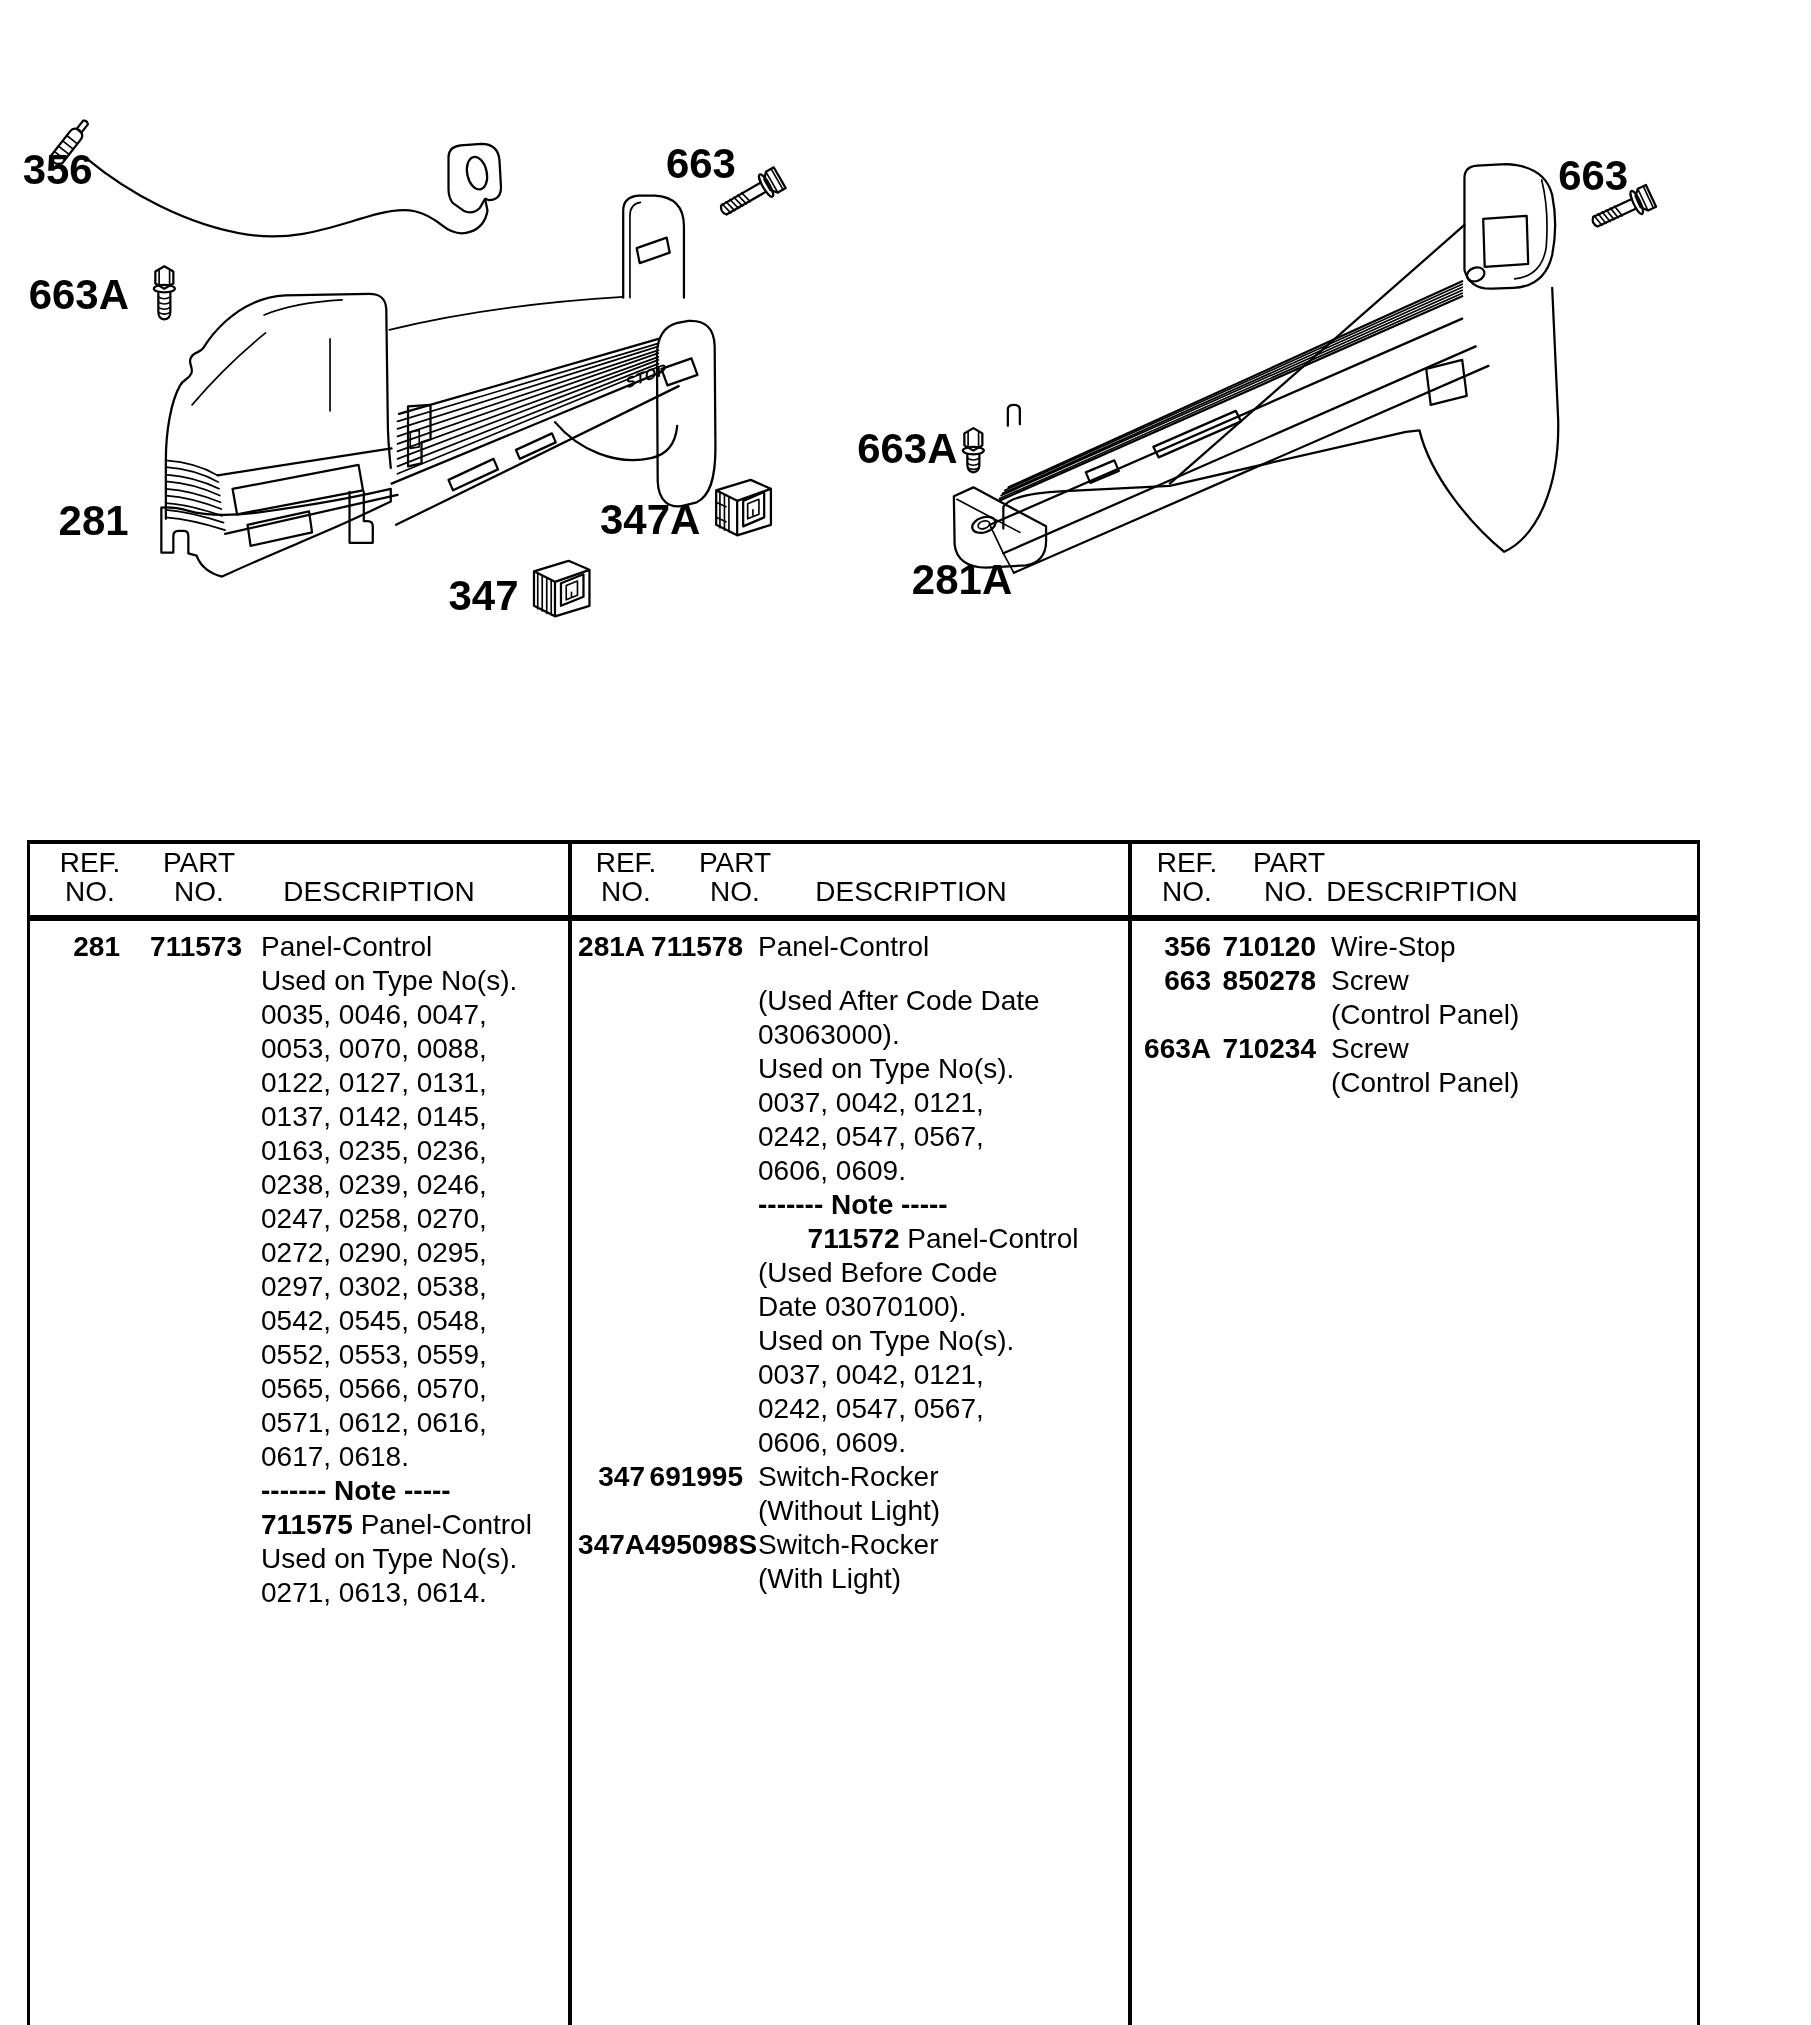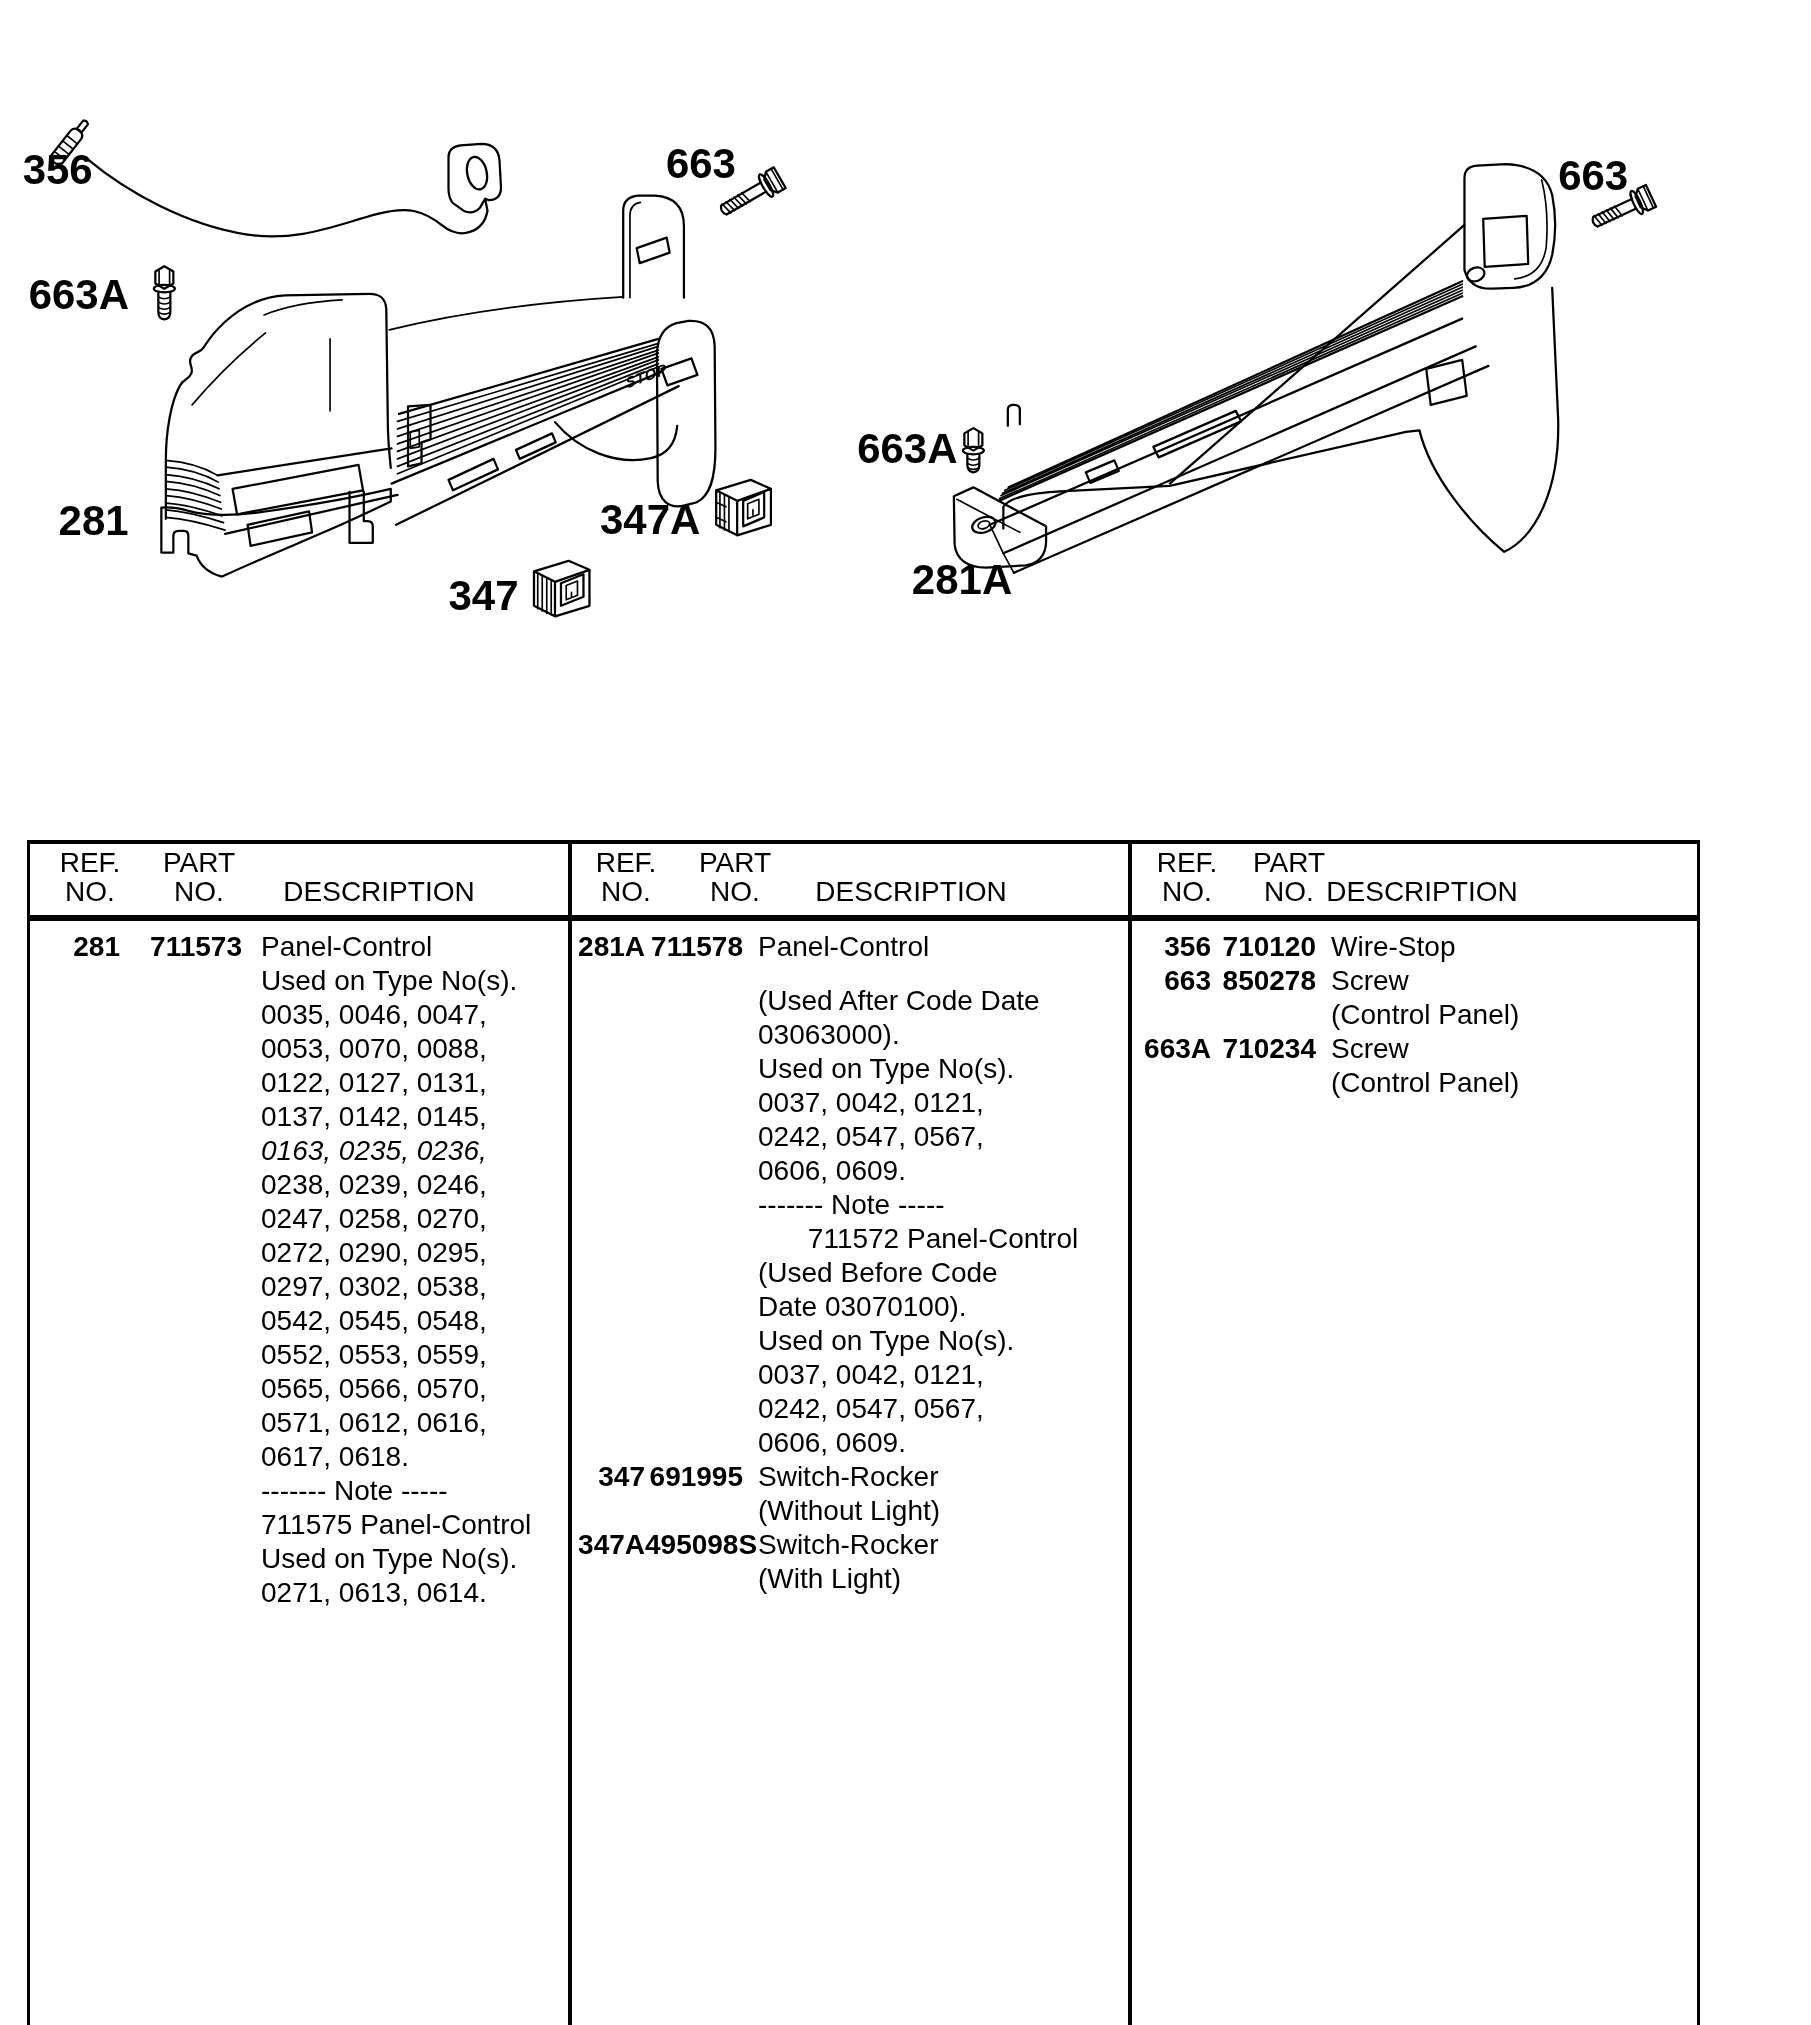--- a/index.html
+++ b/index.html
@@ -203,7 +203,7 @@
       <div class="cell desc" style="padding-left: 19px;">0137, 0142, 0145,</div>
       <div class="cell ref"></div>
       <div class="cell part"></div>
-      <div class="cell desc" style="padding-left: 19px; font-style: italic;">0163, 0235, 0236,</div>
+      <div class="cell desc" style="padding-left: 19px;">0163, 0235, 0236,</div>
       <div class="cell ref"></div>
       <div class="cell part"></div>
       <div class="cell desc" style="padding-left: 19px;">0238, 0239, 0246,</div>

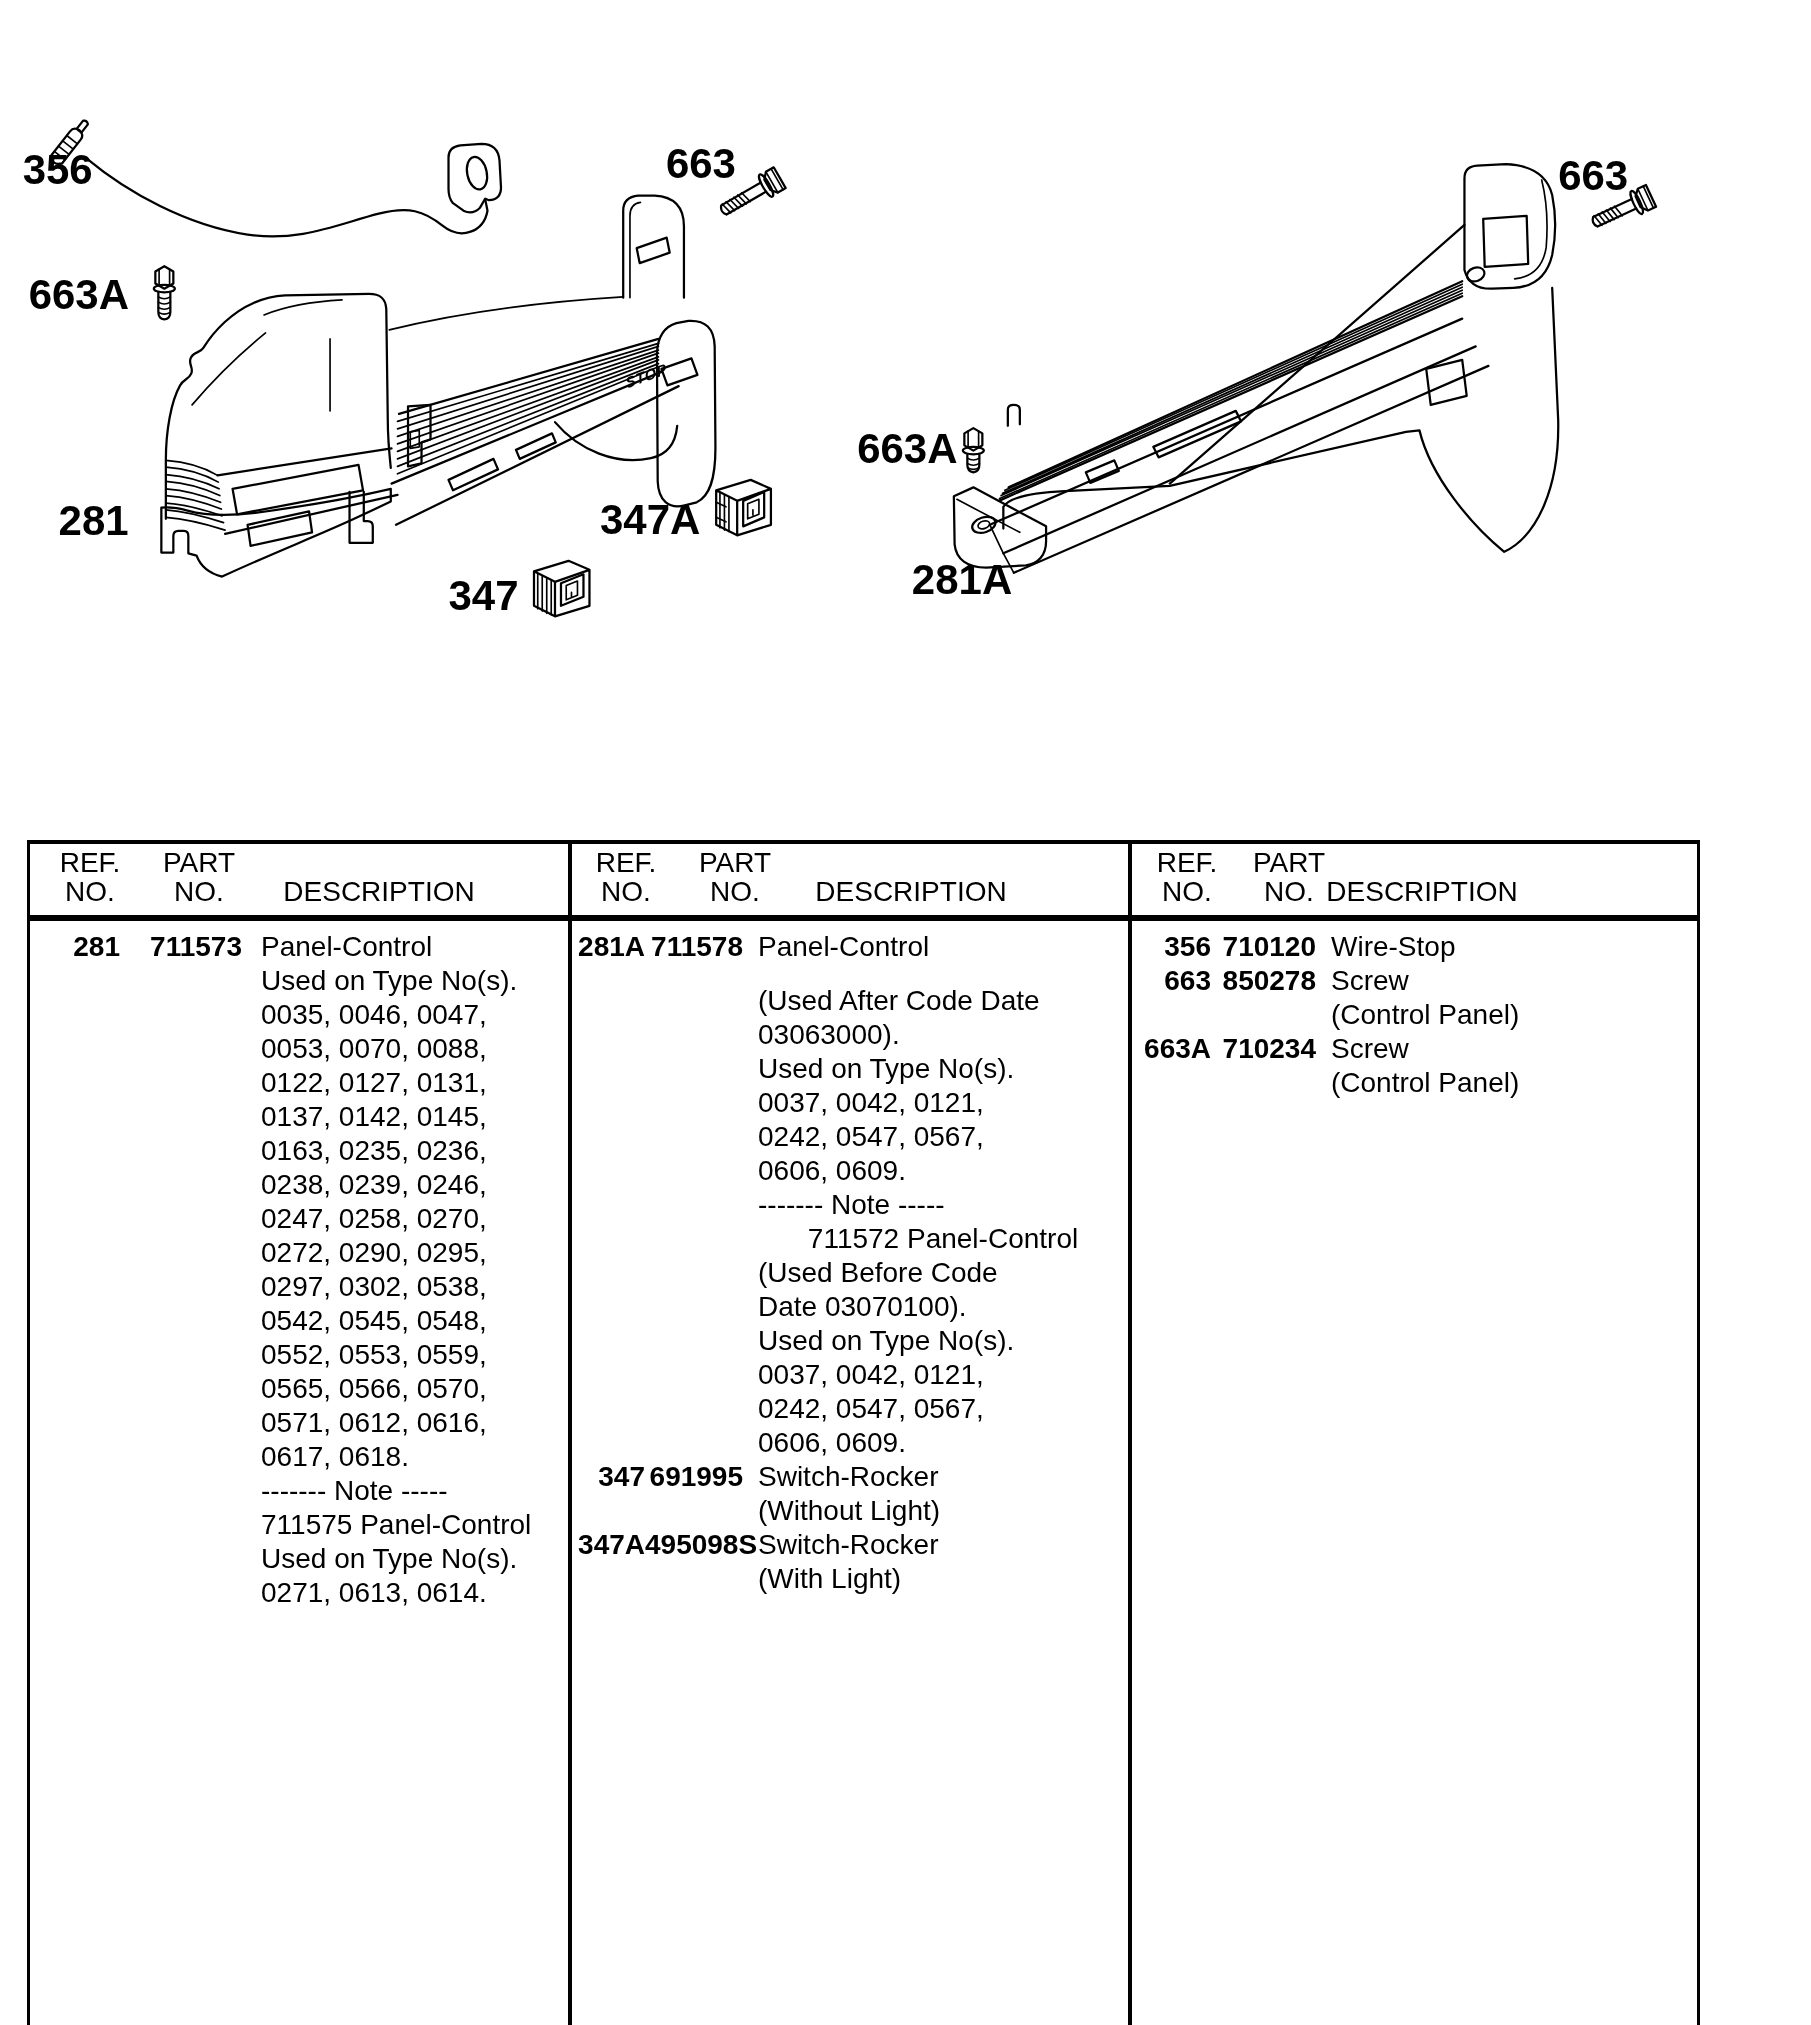--- a/index.html
+++ b/index.html
@@ -16,7 +16,7 @@
   .tcol{position:absolute;top:930px;display:grid;font-size:28px;line-height:34px;}
   .cell{white-space:pre;min-height:34px;}
   .cell.ref,.cell.part{font-weight:700;text-align:right;}
-  .cell.desc b{font-weight:400;}
+  .cell.desc b{font-weight:700;}
 </style>
 </head>
 <body>

